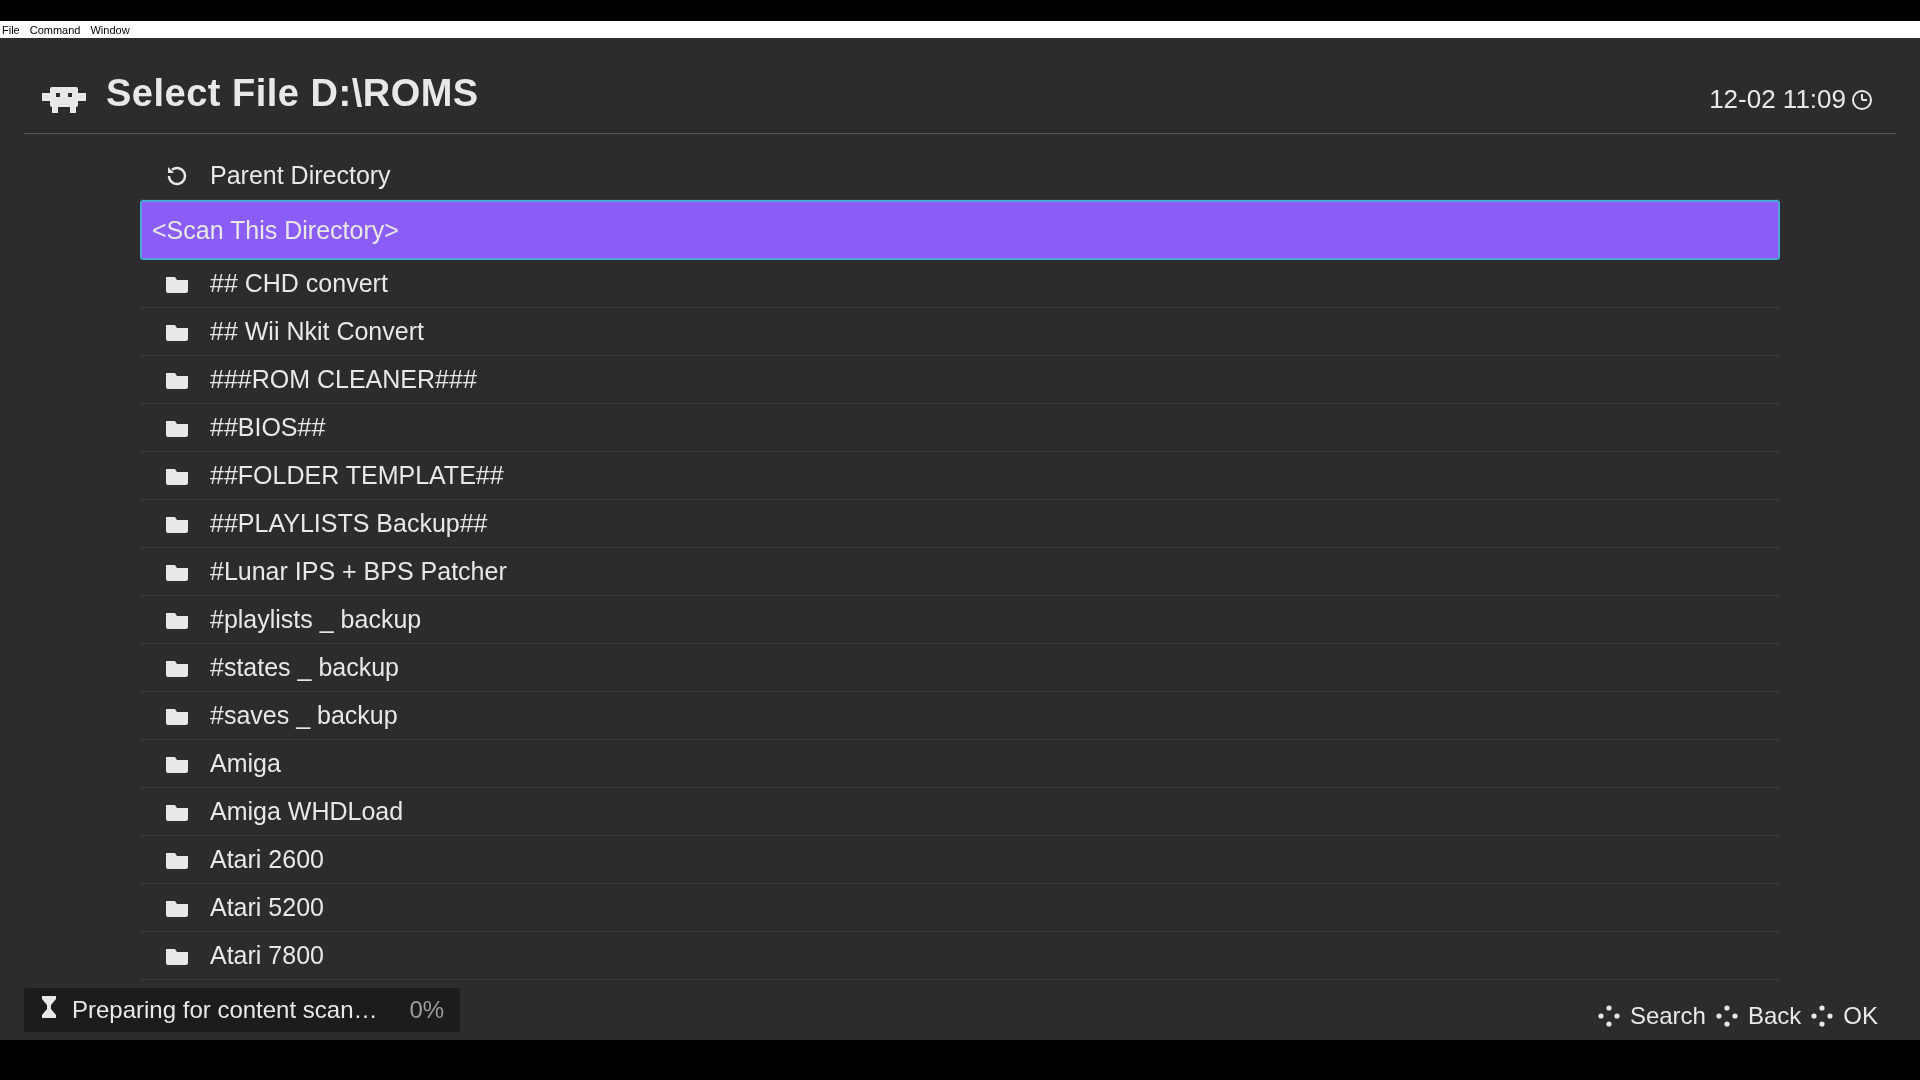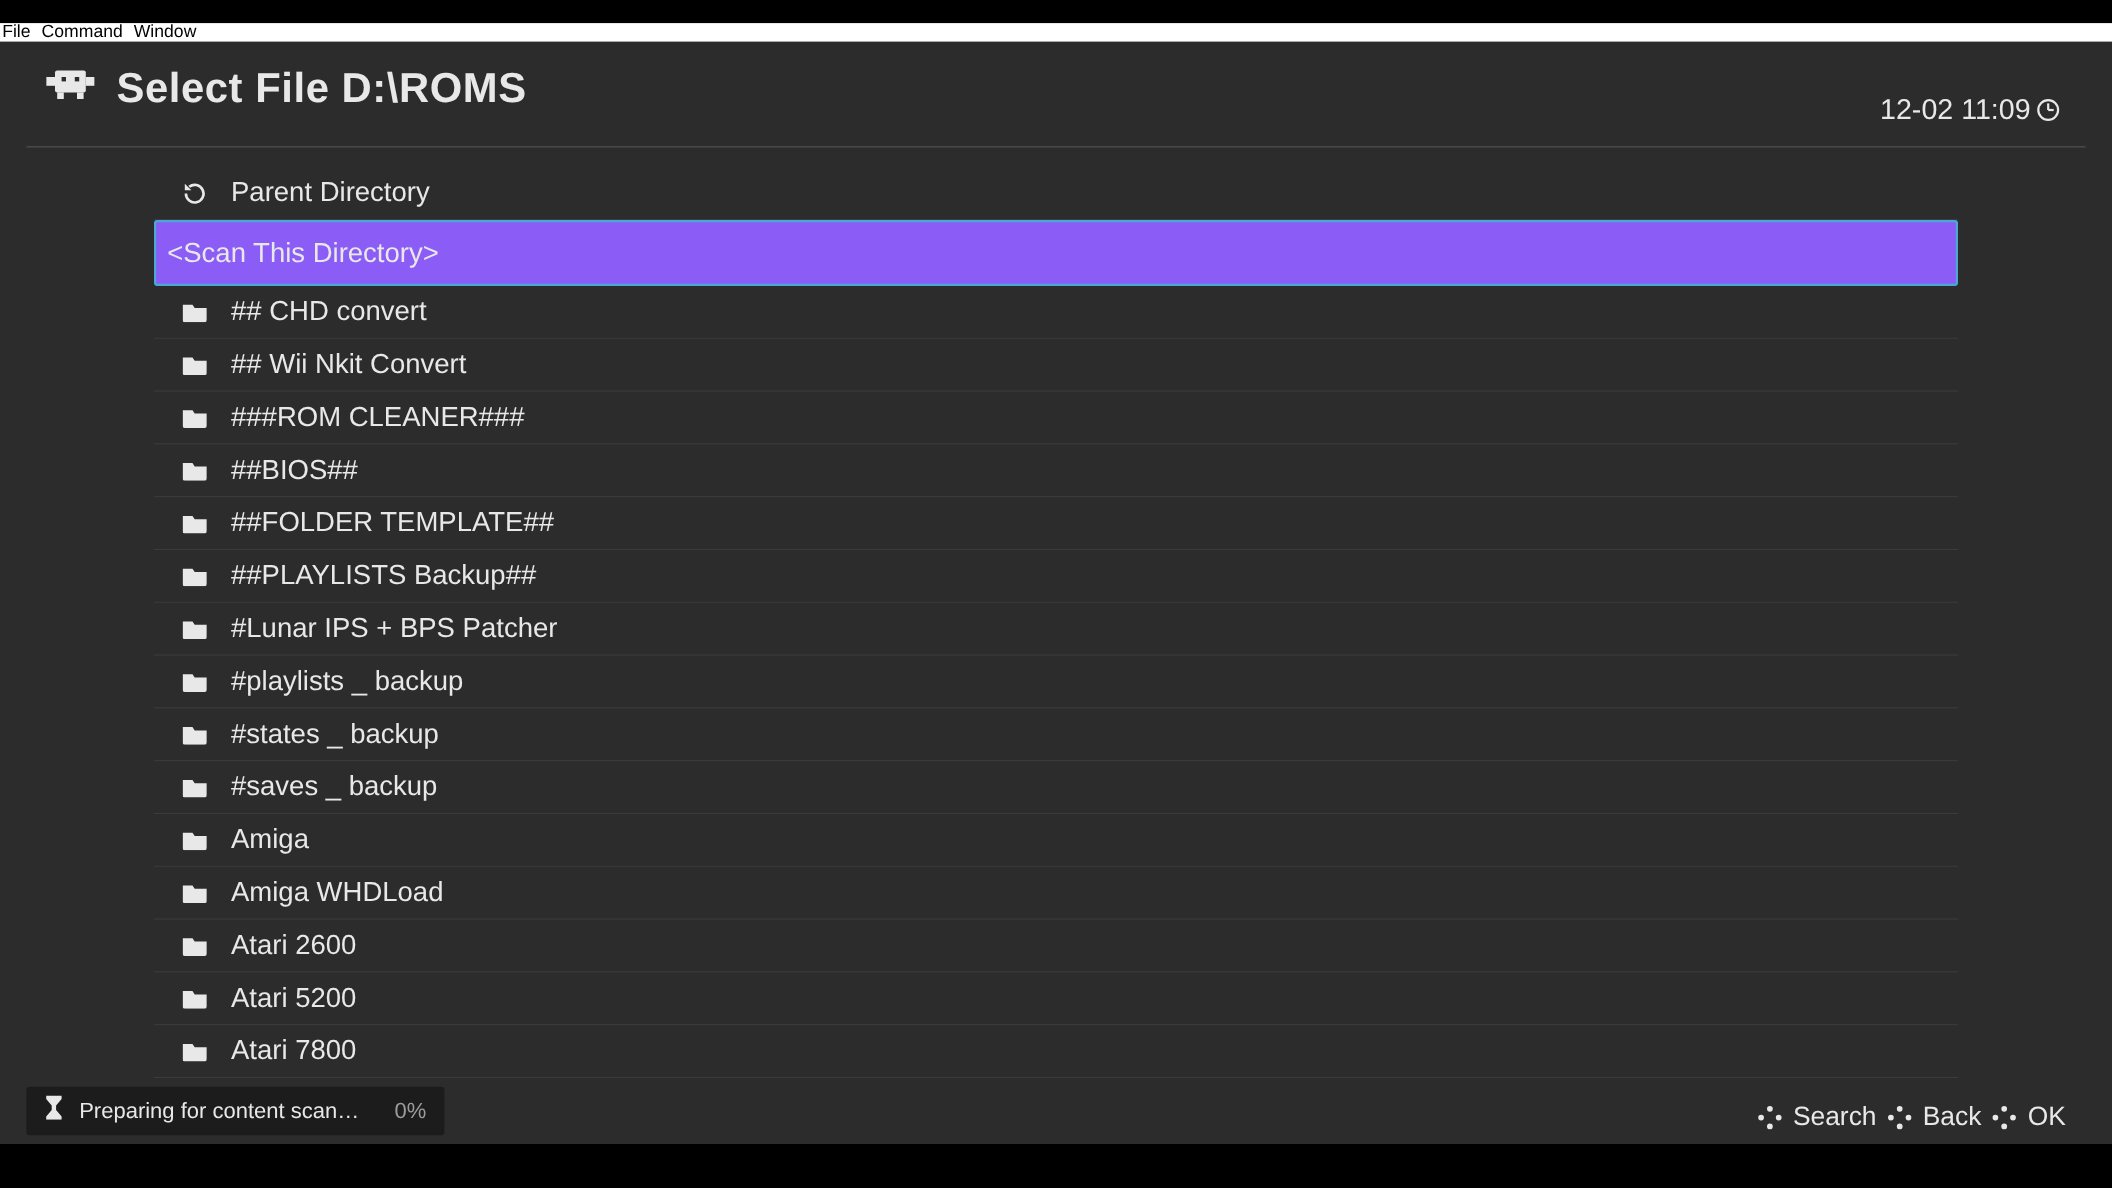--- a/index.html
+++ b/index.html
@@ -5,7 +5,7 @@
   * { margin: 0; padding: 0; box-sizing: border-box; }
   html, body { width: 1920px; height: 1080px; overflow: hidden; font-family: "Segoe UI", Arial, sans-serif; background: #000; }
   .letterbox-top { width: 100%; height: 21px; background: #000; }
-  .menubar { position: absolute; top: 21px; left: 0; width: 100%; height: 17px; background: #fff; font-size: 16px; color: #000; display: flex; align-items: center; padding-left: 2px; gap: 10px; }
+  .menubar { position: absolute; top: 21px; left: 0; width: 100%; height: 17px; background: #fff; font-size: 11px; color: #000; display: flex; align-items: center; padding-left: 2px; gap: 10px; }
   .menubar span { cursor: default; }
   .app { position: absolute; top: 38px; left: 0; width: 100%; height: 1002px; background: #2c2c2c; color: #e8e8e8; }
   .header { display: flex; align-items: flex-start; padding: 22px 48px 18px 42px; }

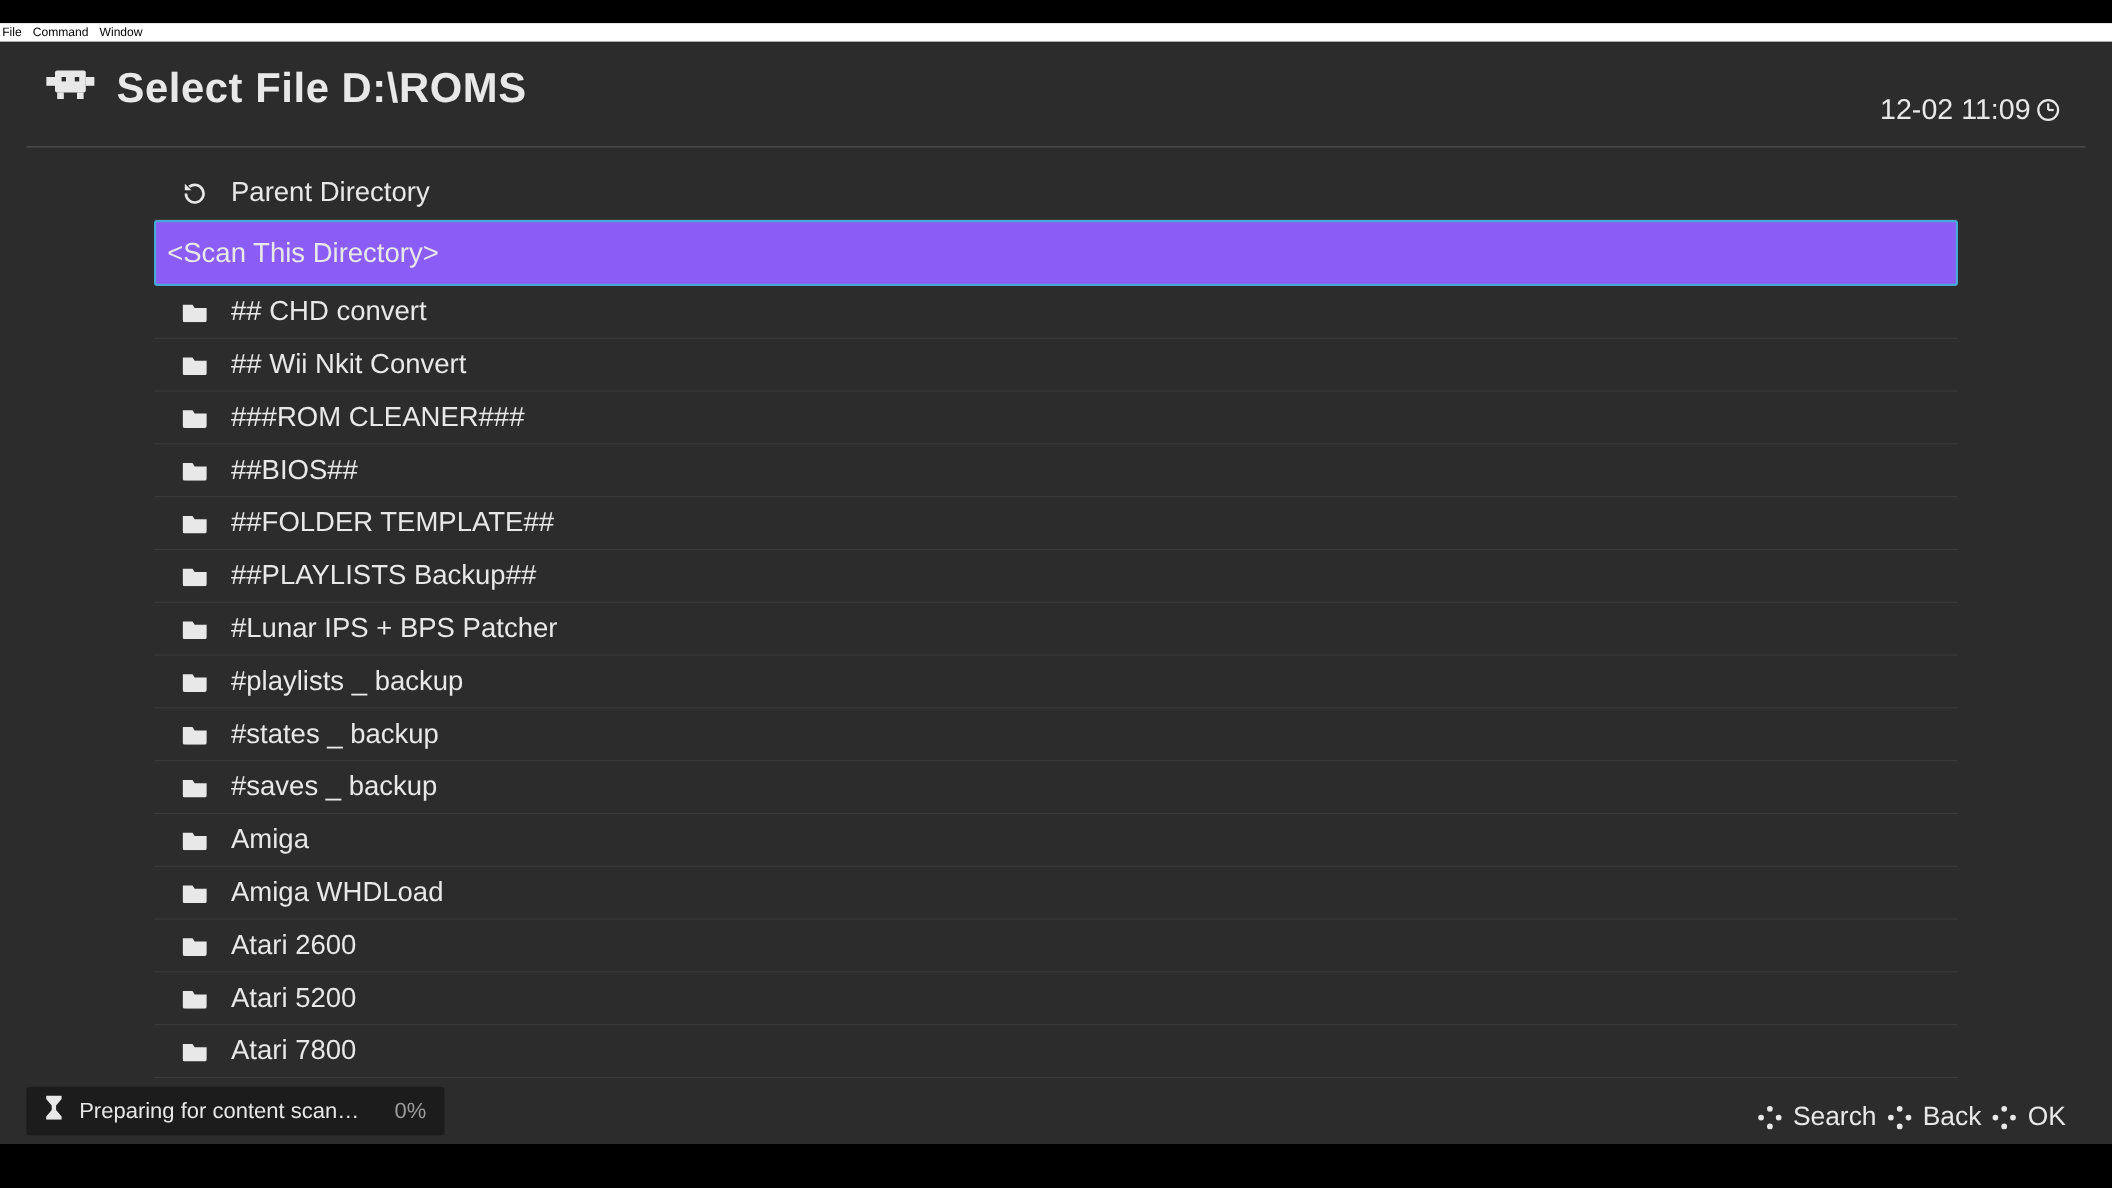--- a/index.html
+++ b/index.html
@@ -8,7 +8,7 @@
   .menubar { position: absolute; top: 21px; left: 0; width: 100%; height: 17px; background: #fff; font-size: 11px; color: #000; display: flex; align-items: center; padding-left: 2px; gap: 10px; }
   .menubar span { cursor: default; }
   .app { position: absolute; top: 38px; left: 0; width: 100%; height: 1002px; background: #2c2c2c; color: #e8e8e8; }
-  .header { display: flex; align-items: flex-start; padding: 22px 48px 18px 42px; }
+  .header { display: flex; align-items: flex-end; padding: 22px 48px 18px 42px; }
   .logo { width: 44px; height: 32px; margin-right: 20px; display: flex; align-items: center; }
   .title { font-size: 38px; font-weight: 600; letter-spacing: 0.5px; flex: 1; }
   .clock { font-size: 26px; font-weight: 500; display: flex; align-items: center; gap: 6px; margin-top: 24px; }

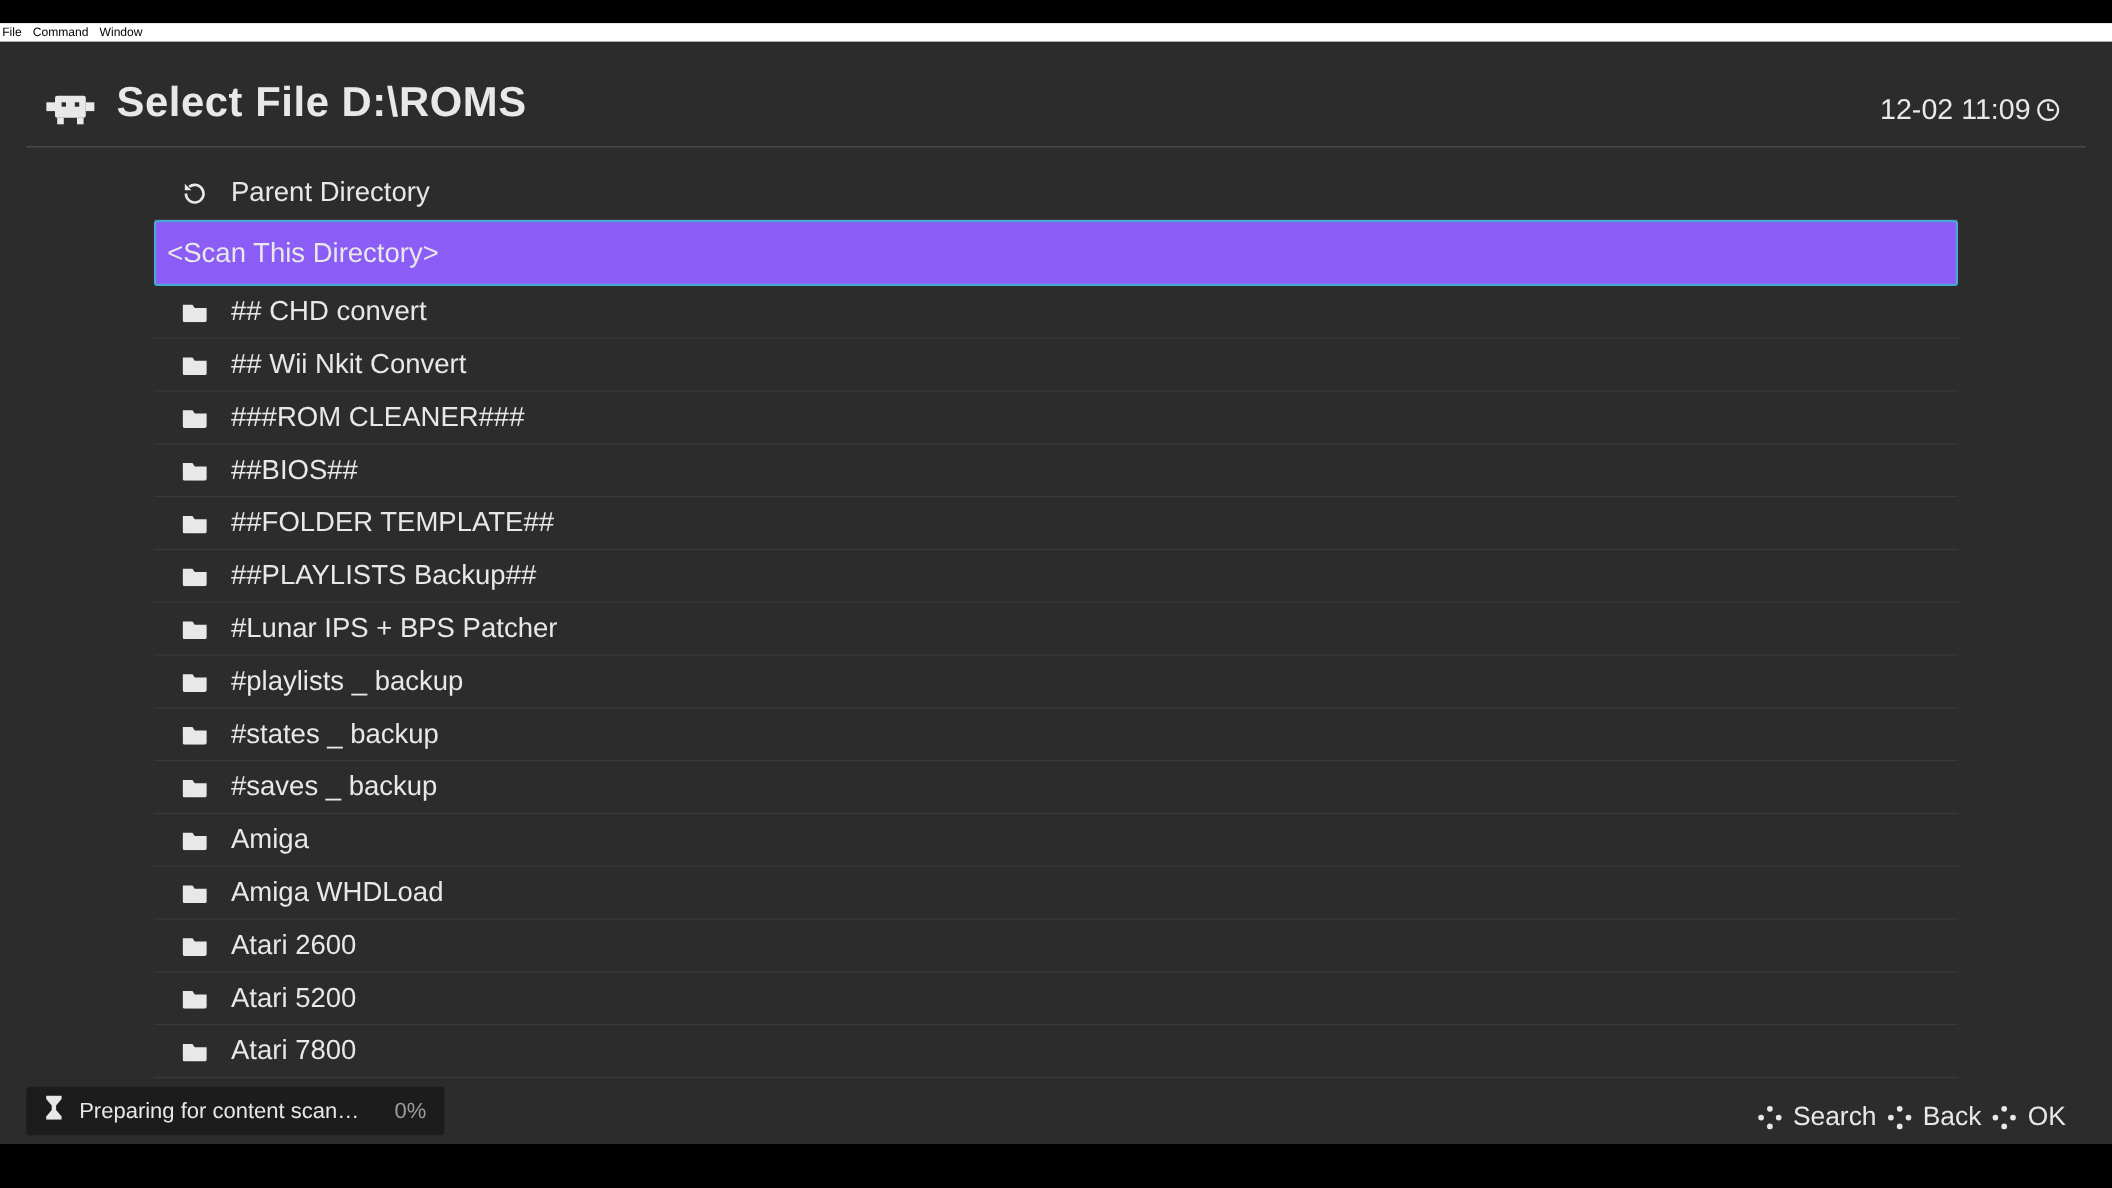--- a/index.html
+++ b/index.html
@@ -24,7 +24,7 @@
   .row.selected .label { margin-left: 0; }
   .folder-svg { width: 22px; height: 18px; }
   .back-svg { width:24px; height:24px; }
-  .status { position: absolute; bottom: 8px; left: 24px; background: #1c1c1c; border-radius: 3px; padding: 8px 16px; display: flex; align-items: center; gap: 14px; font-size: 20px; }
+  .status { position: absolute; bottom: 8px; left: 24px; background: #1c1c1c; border-radius: 3px; padding: 8px 16px; display: flex; align-items: center; gap: 14px; font-size: 24px; }
   .status .pct { color: #9c9c9c; margin-left: 18px; }
   .hourglass { width: 18px; height: 22px; }
   .footer-actions { position: absolute; bottom: 10px; right: 42px; display: flex; align-items: center; gap: 10px; font-size: 24px; }

